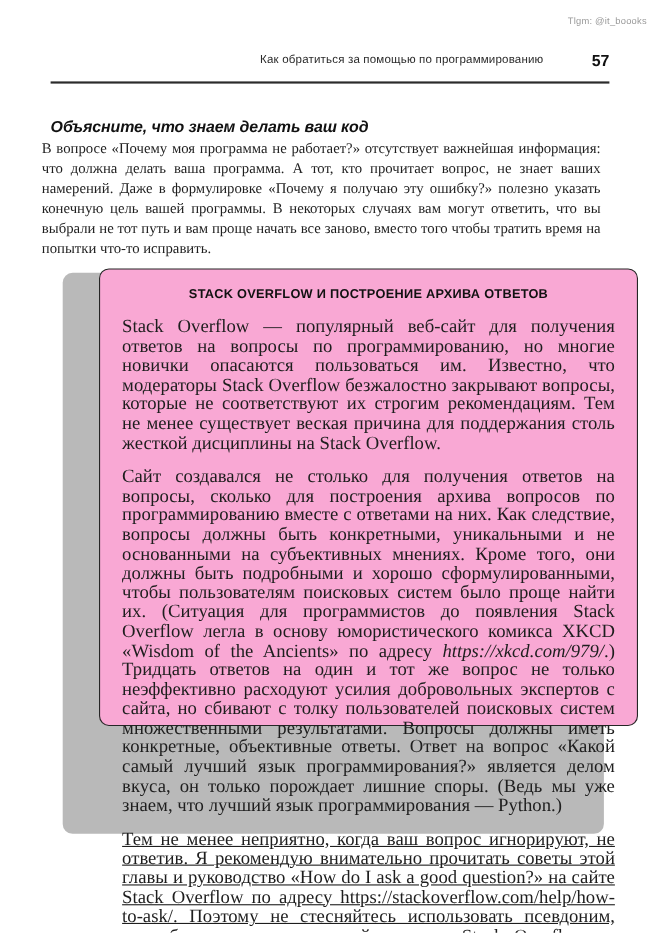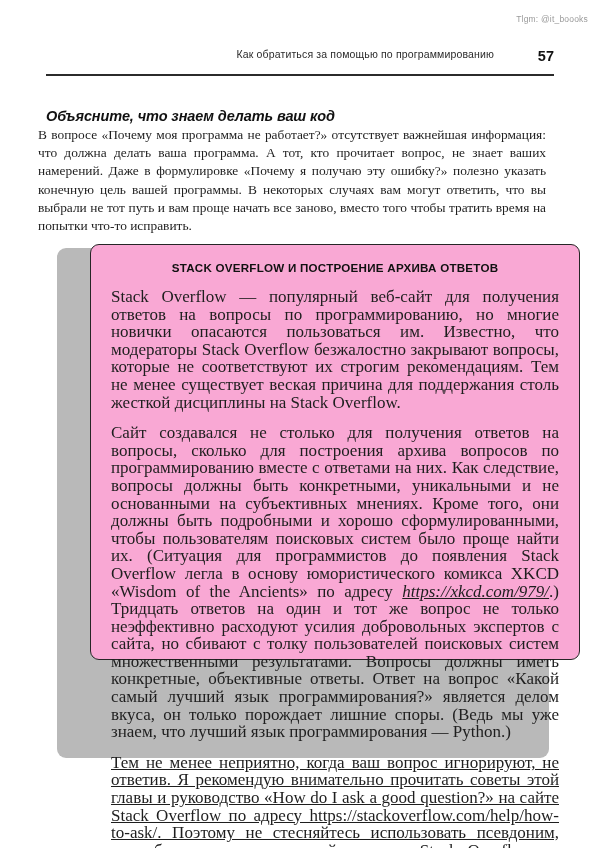--- a/index.html
+++ b/index.html
@@ -141,7 +141,7 @@
   }
   .callout-body p:last-child { margin-bottom: 0; text-decoration: underline; }
 
-  .it { font-style: italic; text-decoration: underline; }
+  .it { font-style: italic; }
 </style>
 </head>
 <body>

